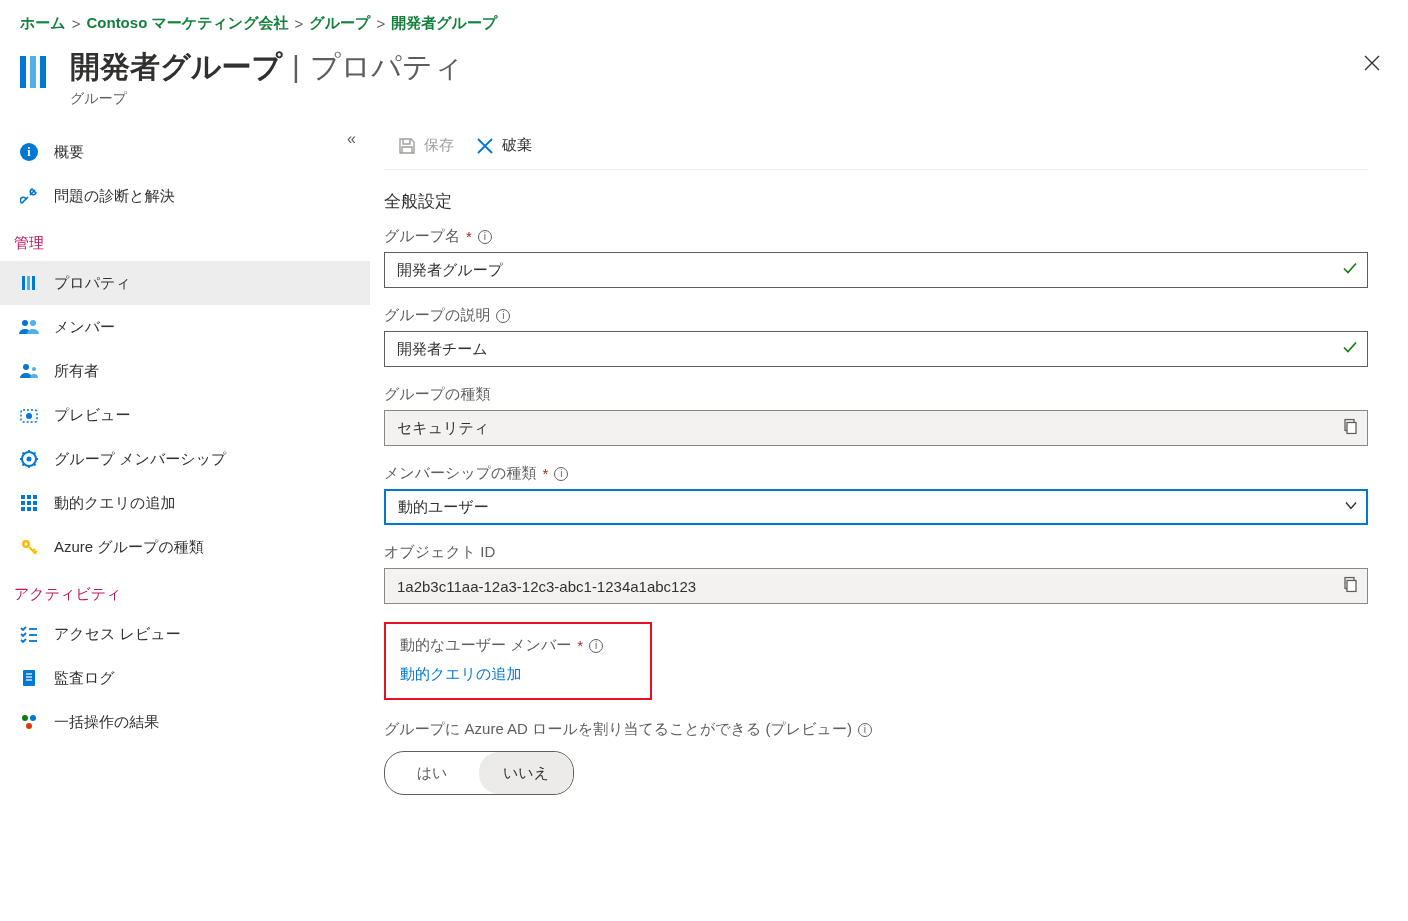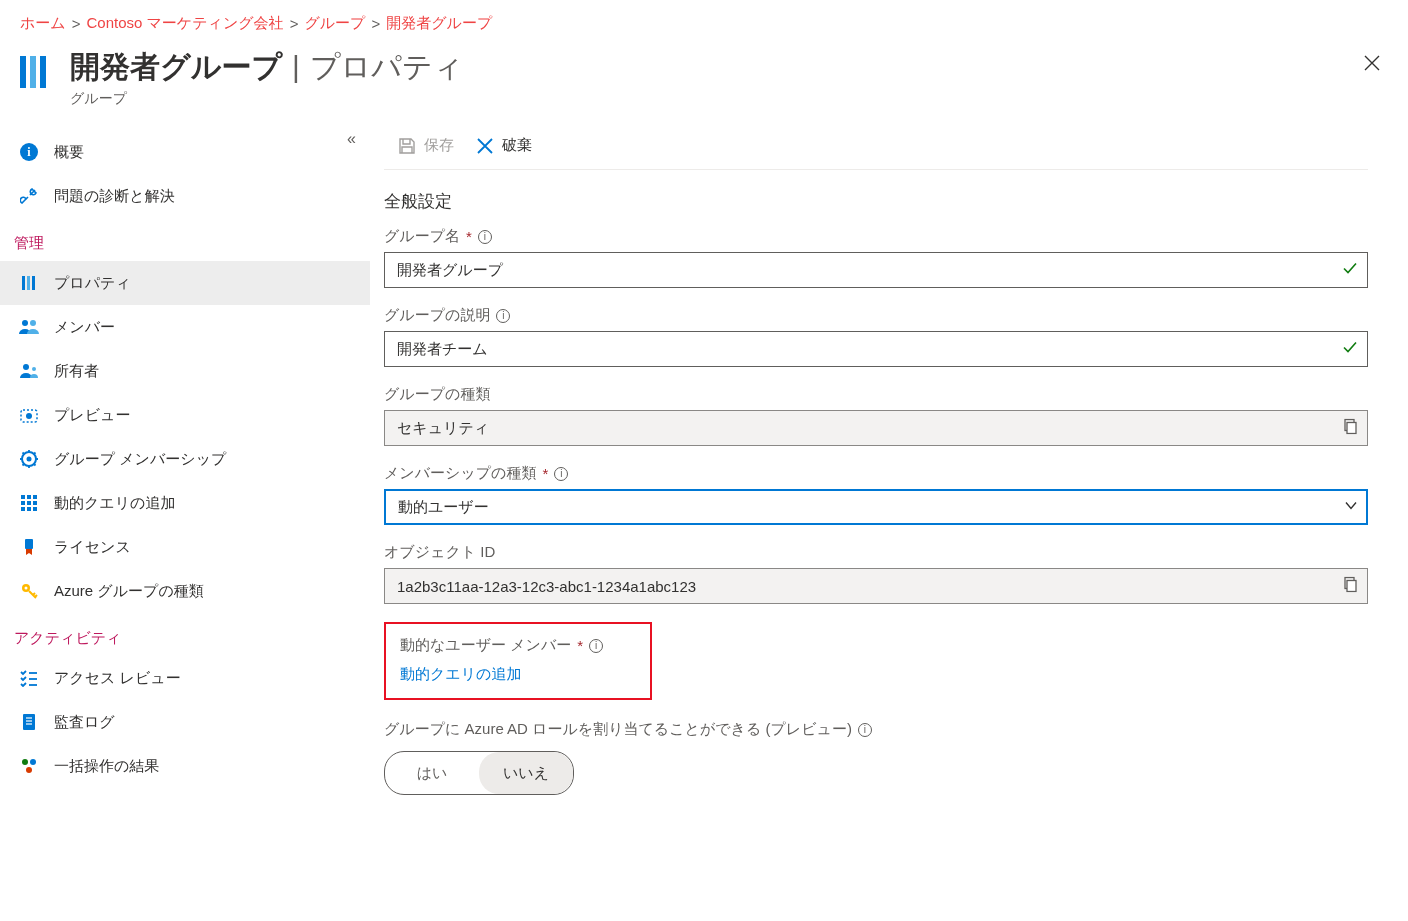--- a/index.html
+++ b/index.html
@@ -8,7 +8,7 @@
 
 
 .breadcrumb { padding: 14px 20px 10px; font-size: 15px; color: #605e5c; display: flex; align-items: center; gap: 6px; }
-.breadcrumb a { color: #ef4444; }
+.breadcrumb a { color: #15803d; font-weight: bold; }
 .breadcrumb .sep { color: #605e5c; }
 
 

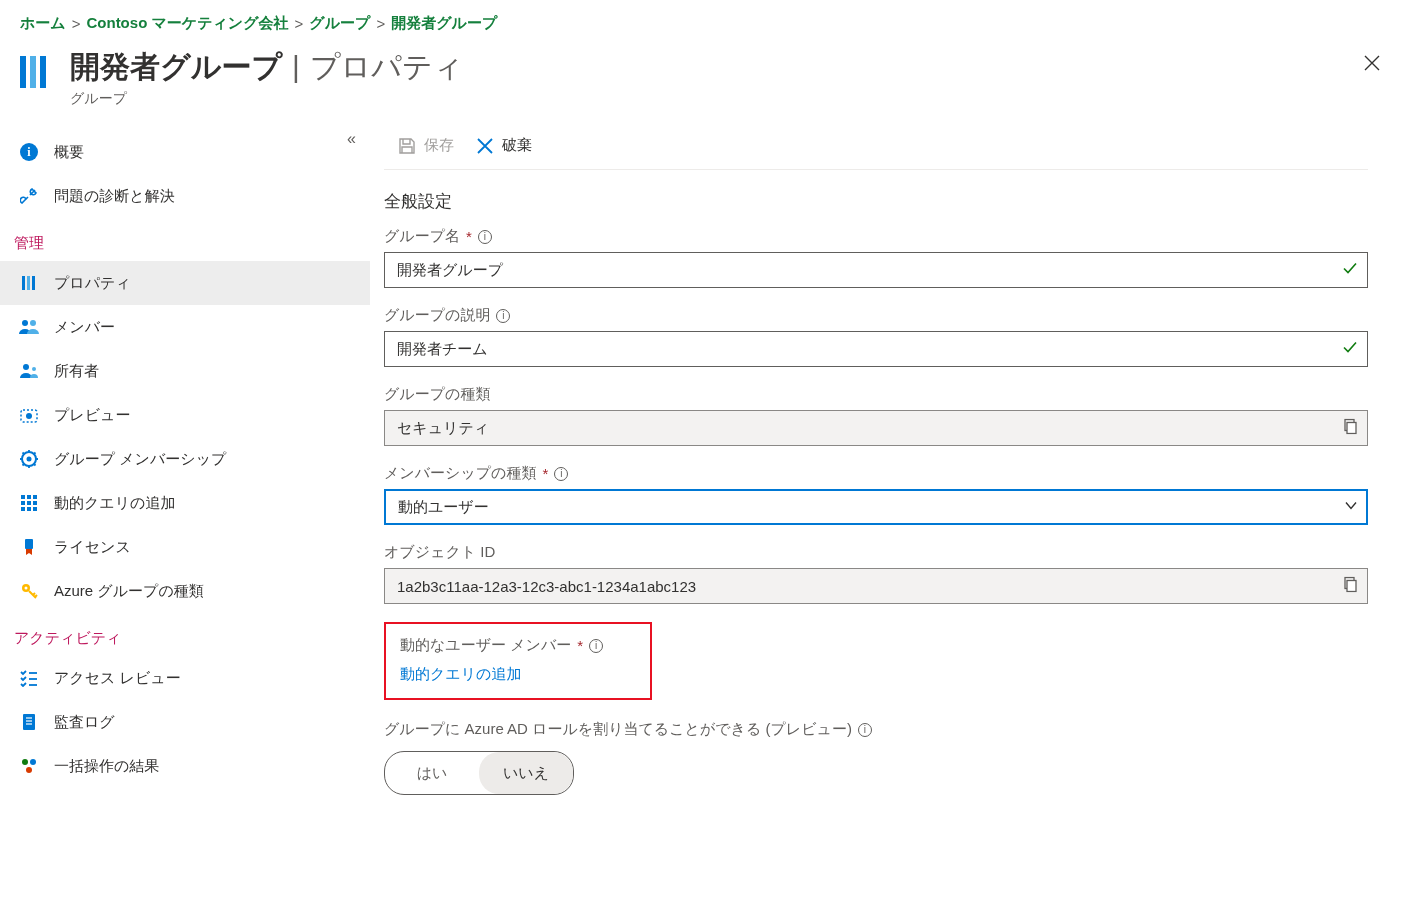--- a/index.html
+++ b/index.html
@@ -199,15 +199,6 @@
       <span>動的クエリの追加</span>
     </div>
 
-    <div class="nav-item">
-      <span class="nav-icon">
-        <svg width="18" height="18" viewBox="0 0 18 18">
-            <rect x="5" y="1" width="8" height="10" rx="1" fill="#0078d4"></rect>
-            <path d="M6 11 L6 17 L9 15 L12 17 L12 11 Z" fill="#d83b01"></path>
-          </svg>
-      </span>
-      <span>ライセンス</span>
-    </div>
 
     <div class="nav-item">
       <span class="nav-icon">

